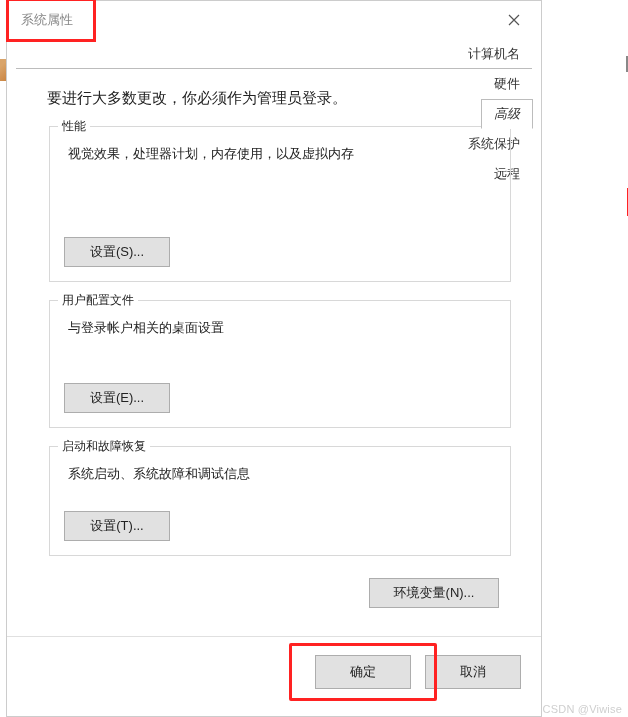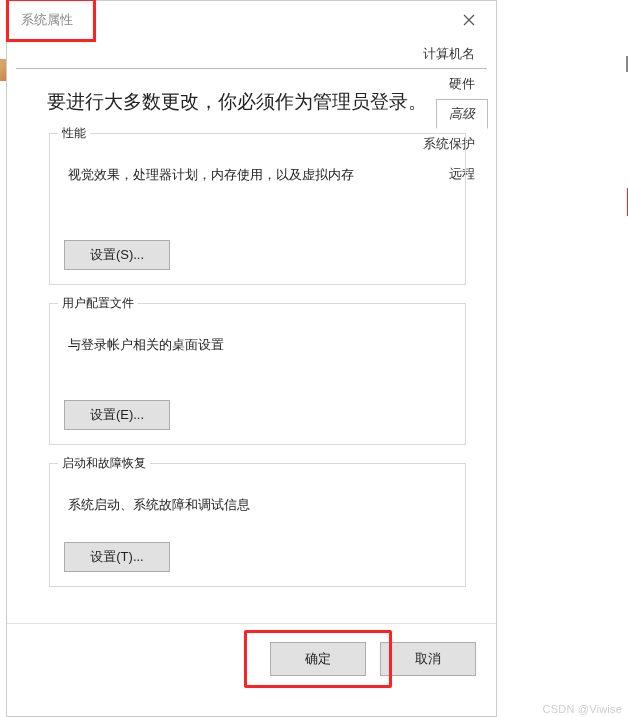--- a/index.html
+++ b/index.html
@@ -18,7 +18,7 @@
     position: absolute;
     left: 6px;
     top: 0;
-    width: 491px;
+    width: 536px;
     height: 717px;
     border: 1px solid #ccc;
     background: #fff;

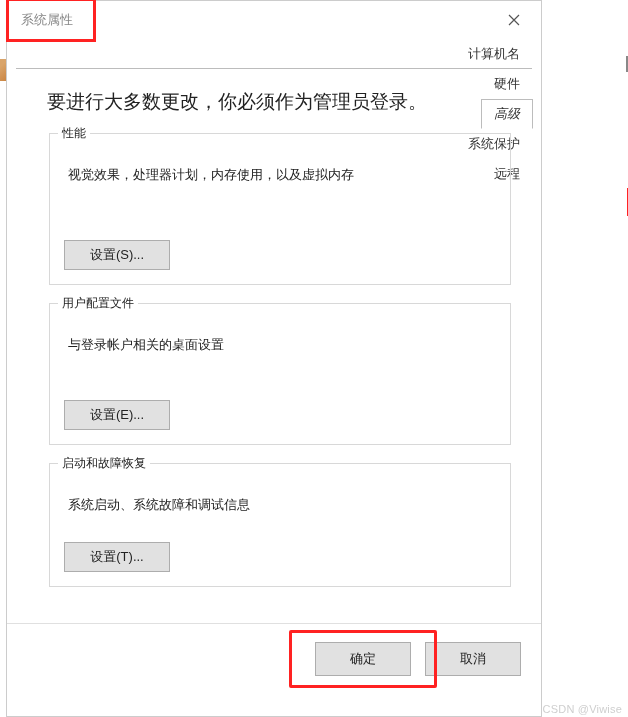--- a/index.html
+++ b/index.html
@@ -106,7 +106,7 @@
     padding: 20px 28px 10px 40px;
   }
   .admin-note {
-    font-size: 19px;
+    font-size: 15px;
     color: #222;
     margin-bottom: 18px;
   }

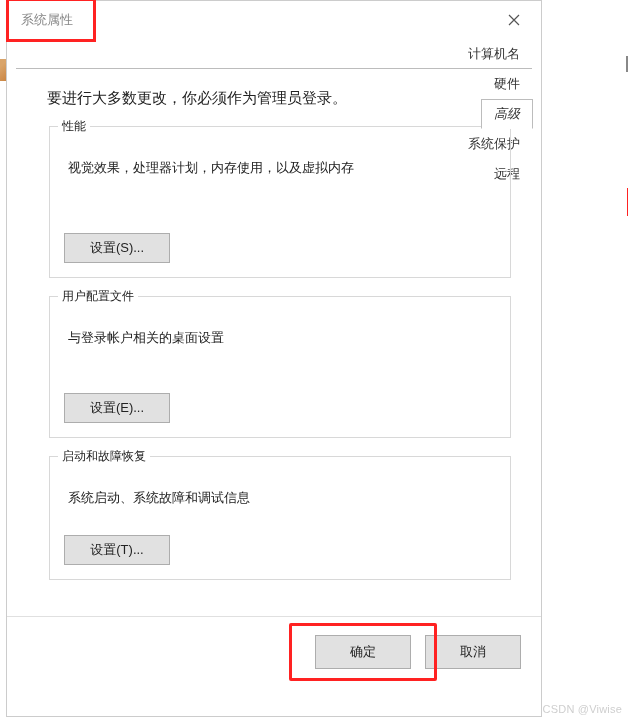--- a/index.html
+++ b/index.html
@@ -113,7 +113,7 @@
   .groupbox {
     border: 1px solid #d8d8d8;
     margin-bottom: 18px;
-    padding: 24px 14px 14px 14px;
+    padding: 10px 14px 14px 14px;
     position: relative;
   }
   .groupbox-title {

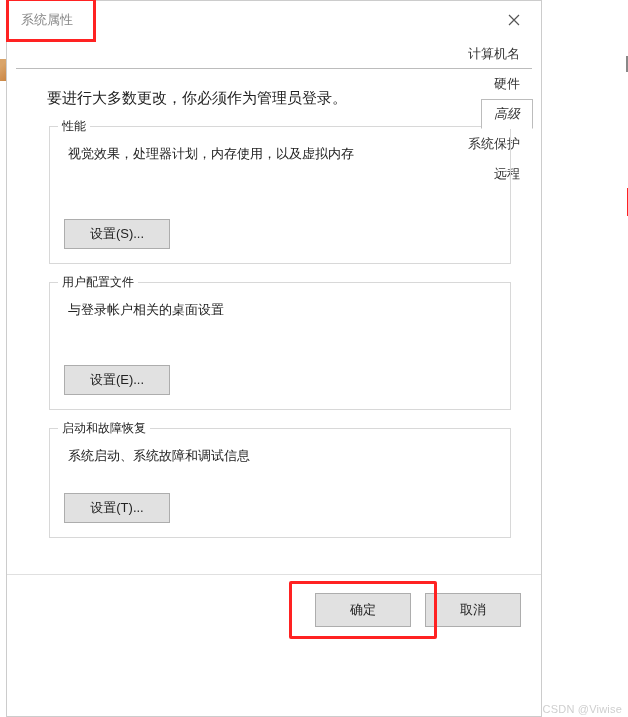--- a/index.html
+++ b/index.html
@@ -134,7 +134,7 @@
     display: flex;
     margin-top: 8px;
   }
-  .gb-perf .groupbox-desc { margin-bottom: 56px; }
+  .gb-perf .groupbox-desc { margin-bottom: 74px; }
   .gb-user .groupbox-desc { margin-bottom: 46px; }
   .gb-start .groupbox-desc { }
   .win-button {

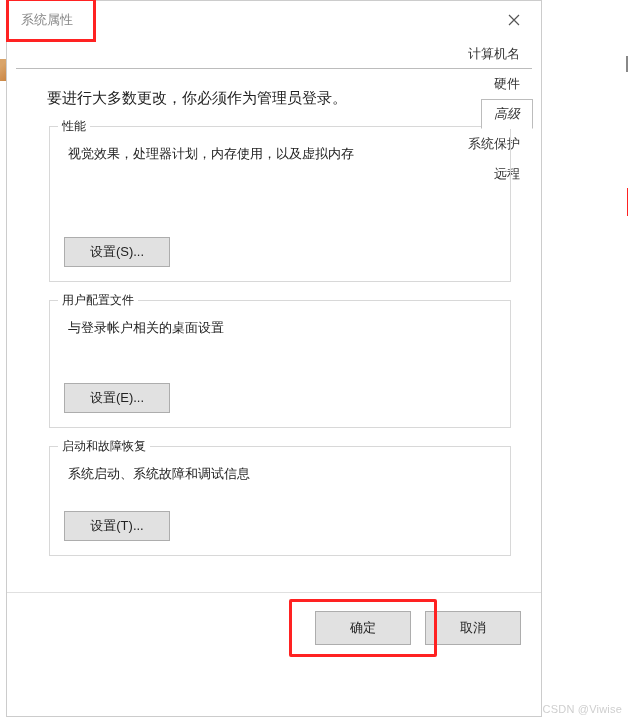--- a/index.html
+++ b/index.html
@@ -262,6 +262,9 @@
       </div>
     </fieldset>
 
+    <div class="envrow">
+      <button class="win-button env-button">环境变量(N)...</button>
+    </div>
   </div>
 
   <div class="footer-sep"></div>

